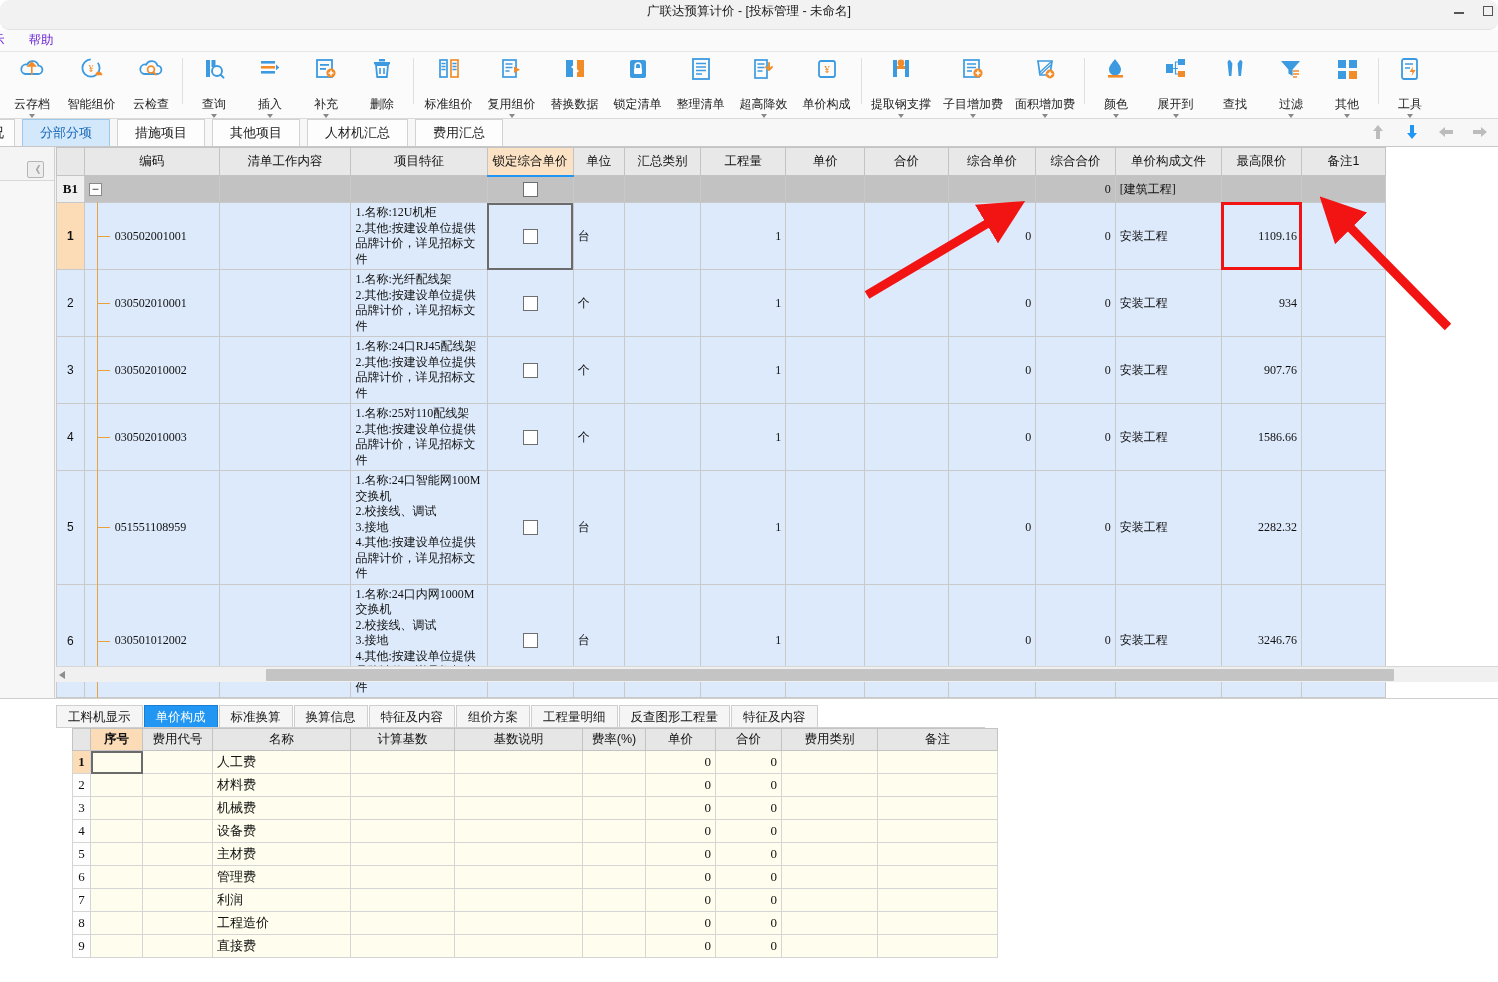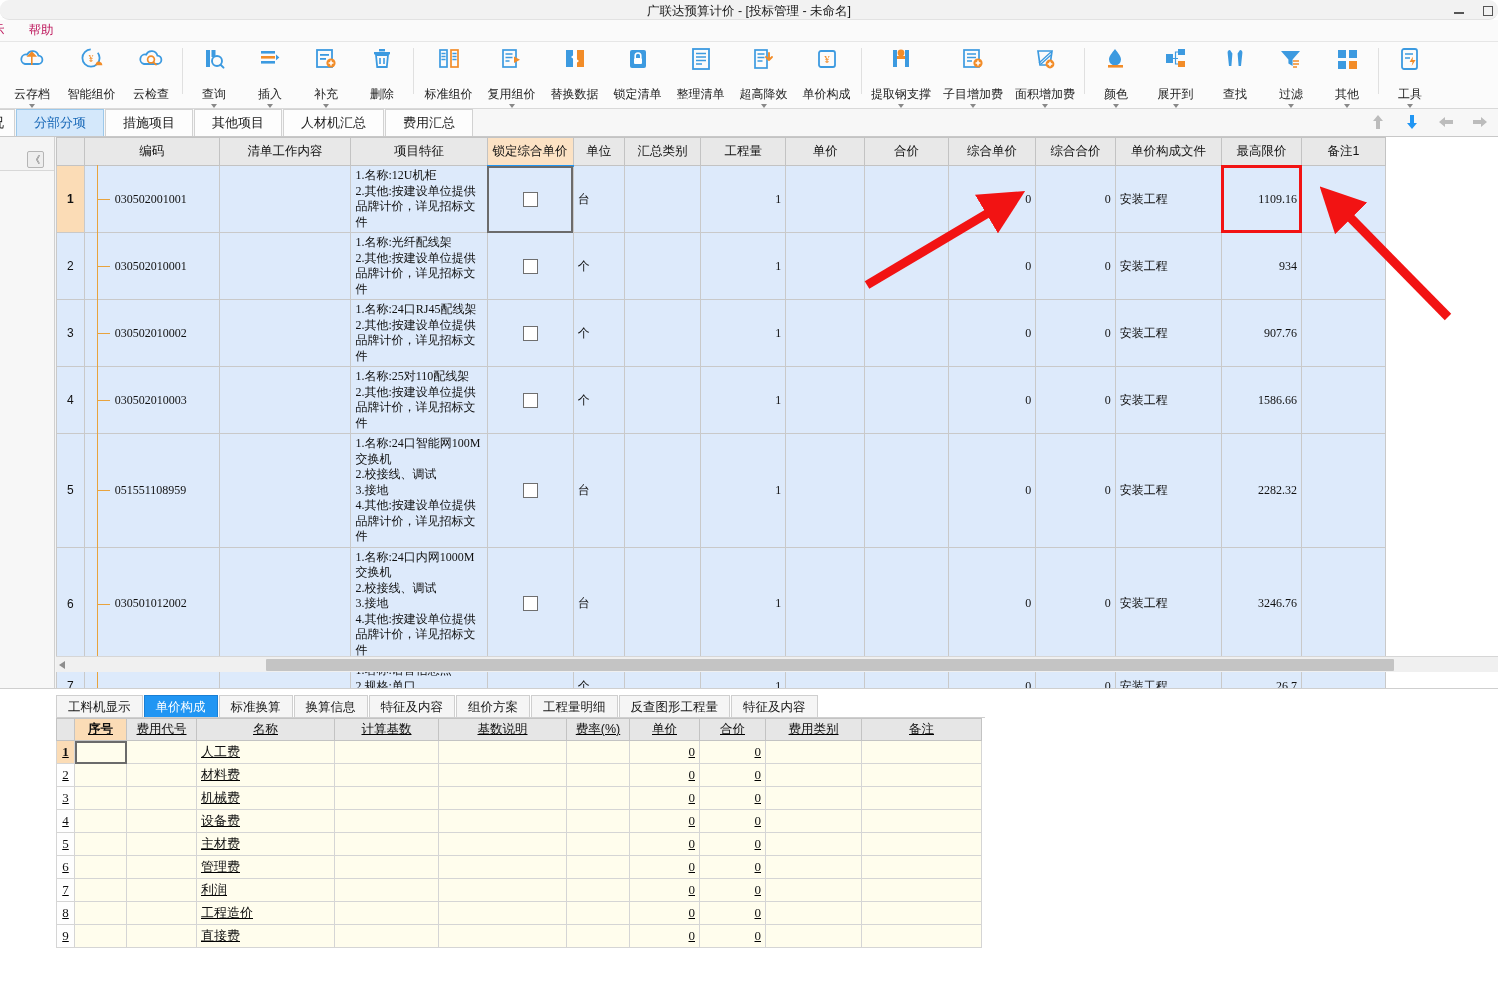--- a/index.html
+++ b/index.html
@@ -16,7 +16,7 @@
   
   .titlebar {
     position: relative;
-    height: 20px;
+    height: 30px;
     background: #f2f2f2;
     border-bottom: 1px solid #e2e2e2;
     border-radius: 9px;

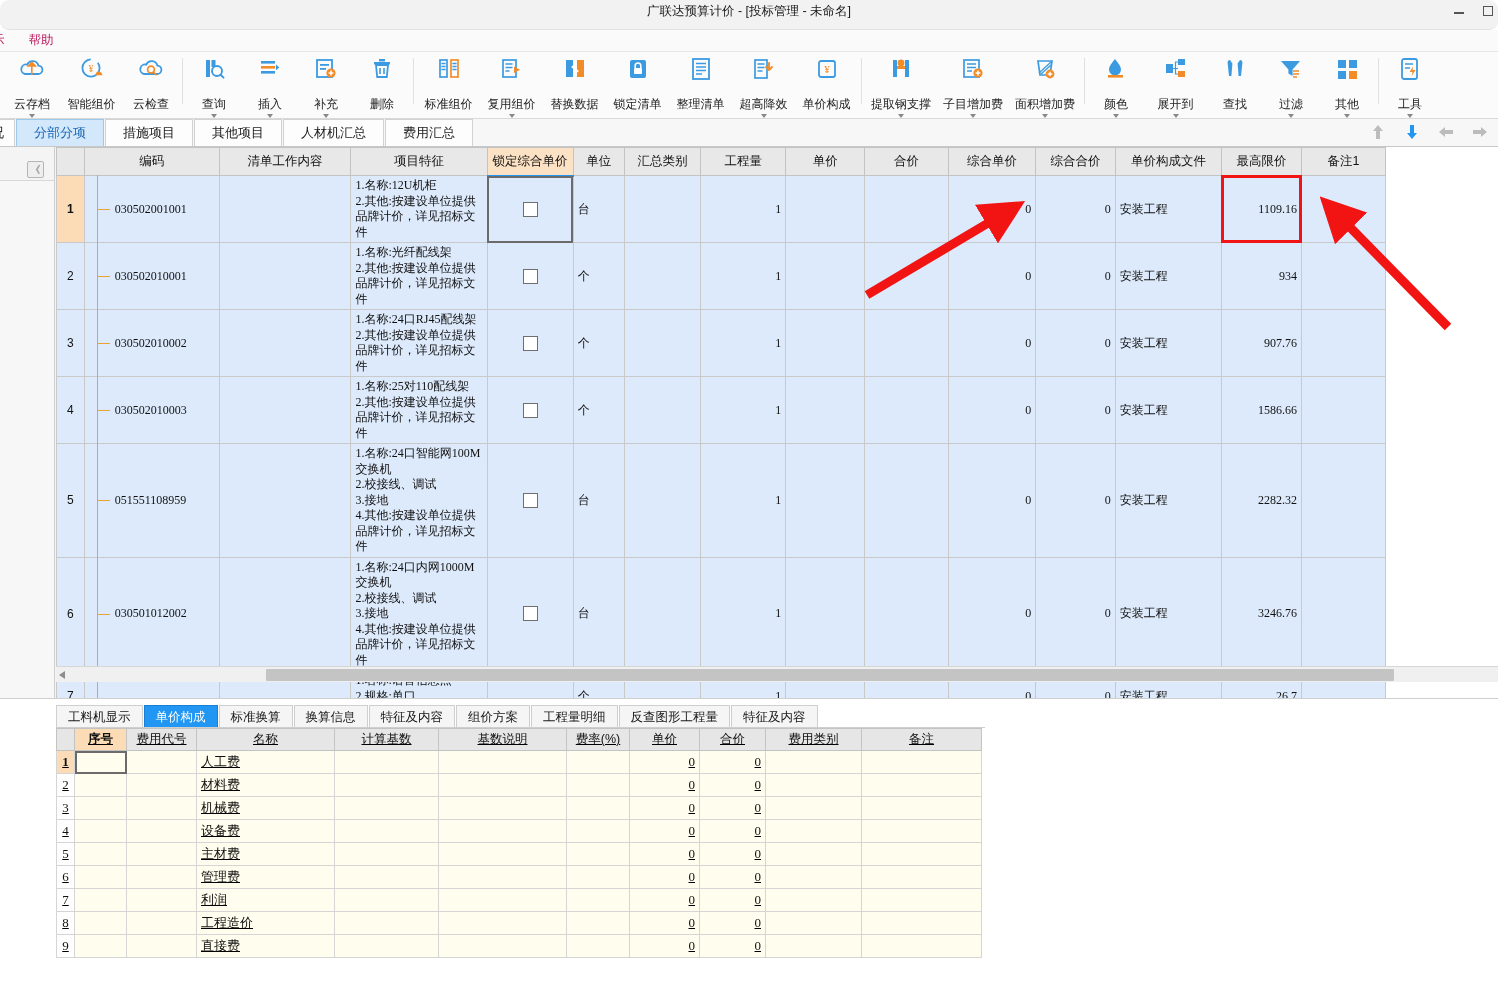--- a/index.html
+++ b/index.html
@@ -53,7 +53,7 @@
   .menu-item {
     padding: 2px 12px;
     font-size: 12.5px;
-    color: #be185d;
+    color: #6d28d9;
     cursor: default;
   }
   .menu-item.clip { padding-left: 0; margin-left: -8px; }

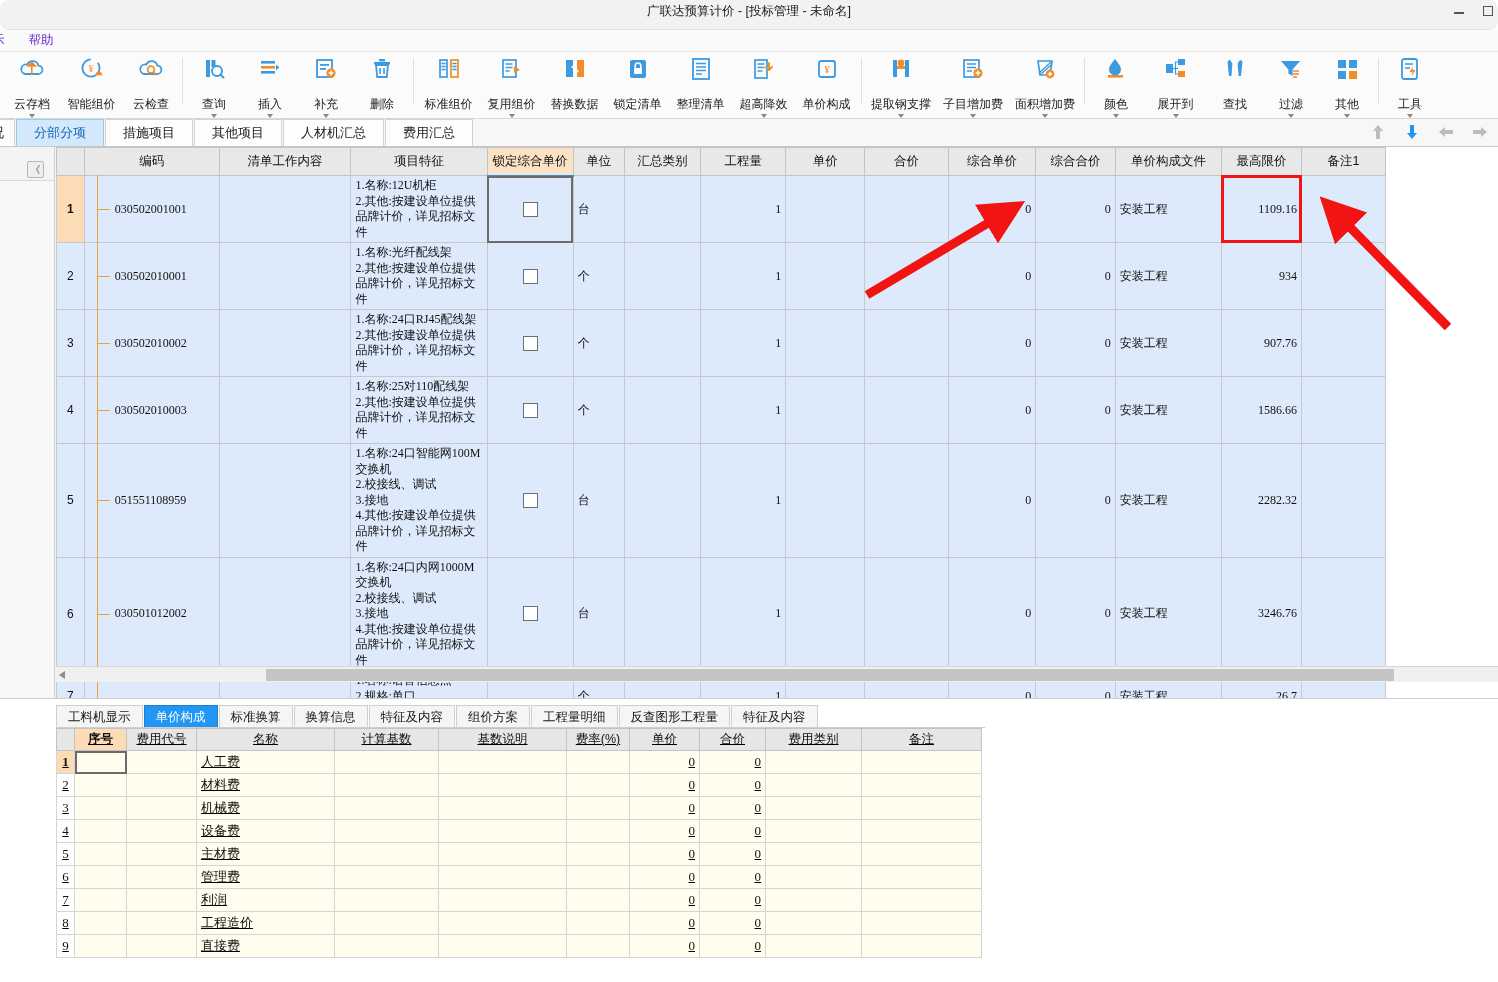--- a/index.html
+++ b/index.html
@@ -127,7 +127,7 @@
     background: #fdfdfd;
     border: 1px solid #d2d2d2;
     border-bottom: none;
-    margin-right: 1px;
+    margin-right: 7px;
     cursor: default;
     white-space: nowrap;
   }

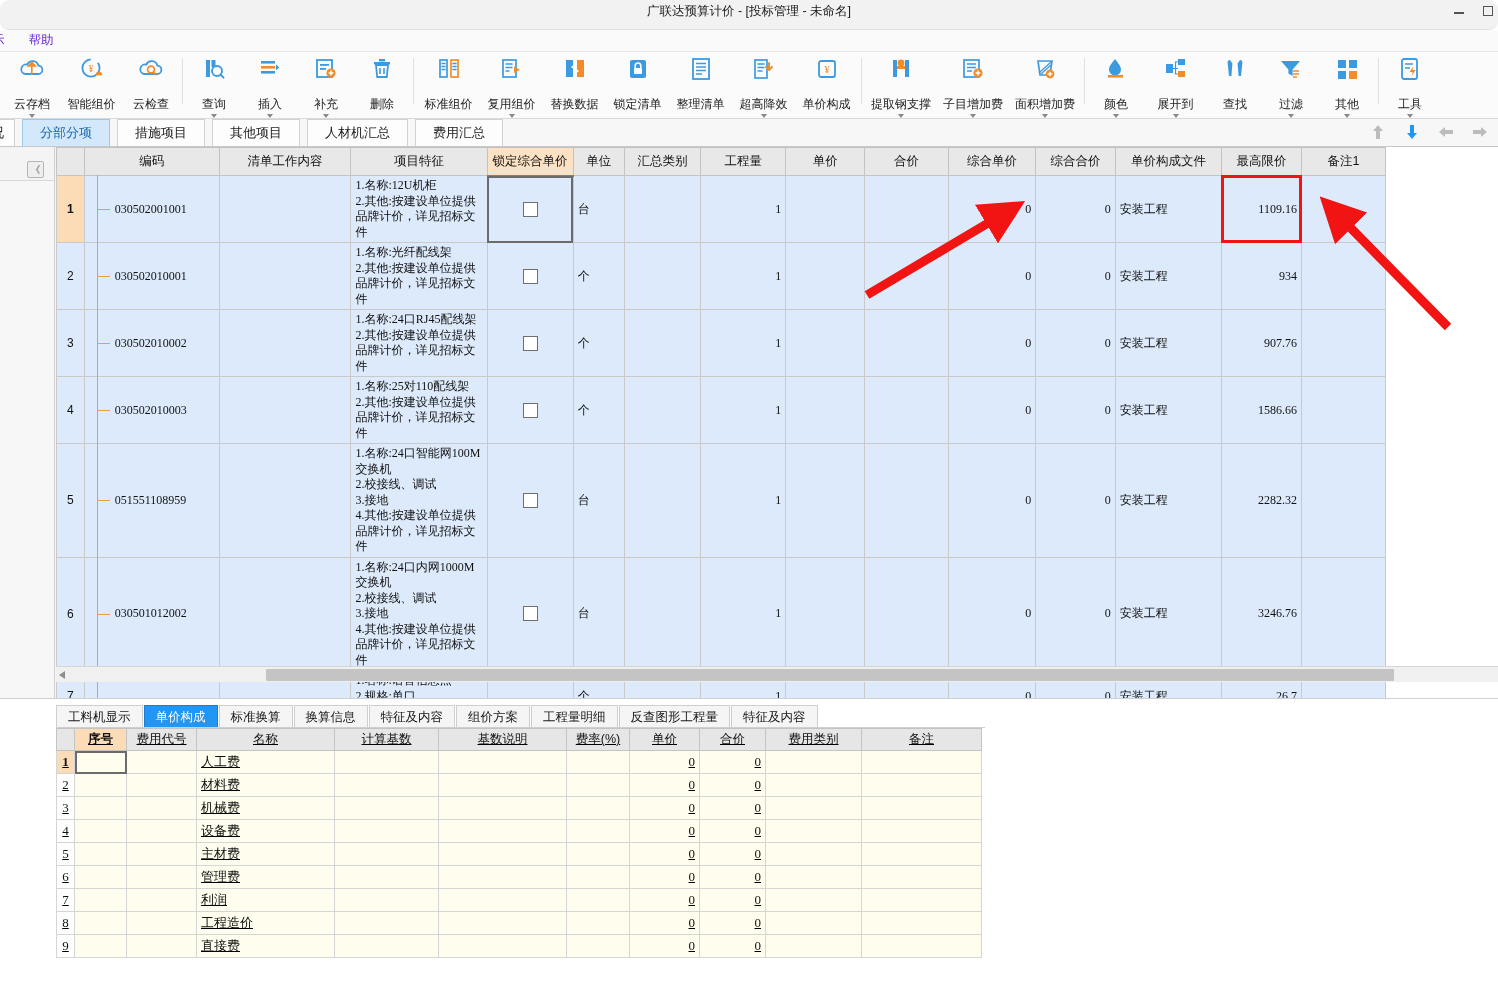--- a/index.html
+++ b/index.html
@@ -764,6 +764,25 @@
         </tr>
       </thead>
       <tbody>
+        <tr class="summary">
+          <td class="rownum">B1</td>
+          <td>
+            <span class="expander">−</span>
+          </td>
+          <td></td>
+          <td></td>
+          <td class="chk-cell"><span class="chk"></span></td>
+          <td></td>
+          <td></td>
+          <td></td>
+          <td></td>
+          <td></td>
+          <td></td>
+          <td class="num">0</td>
+          <td class="lft">[建筑工程]</td>
+          <td></td>
+          <td></td>
+        </tr>
 
         <tr>
           <td class="rownum sel">1</td>

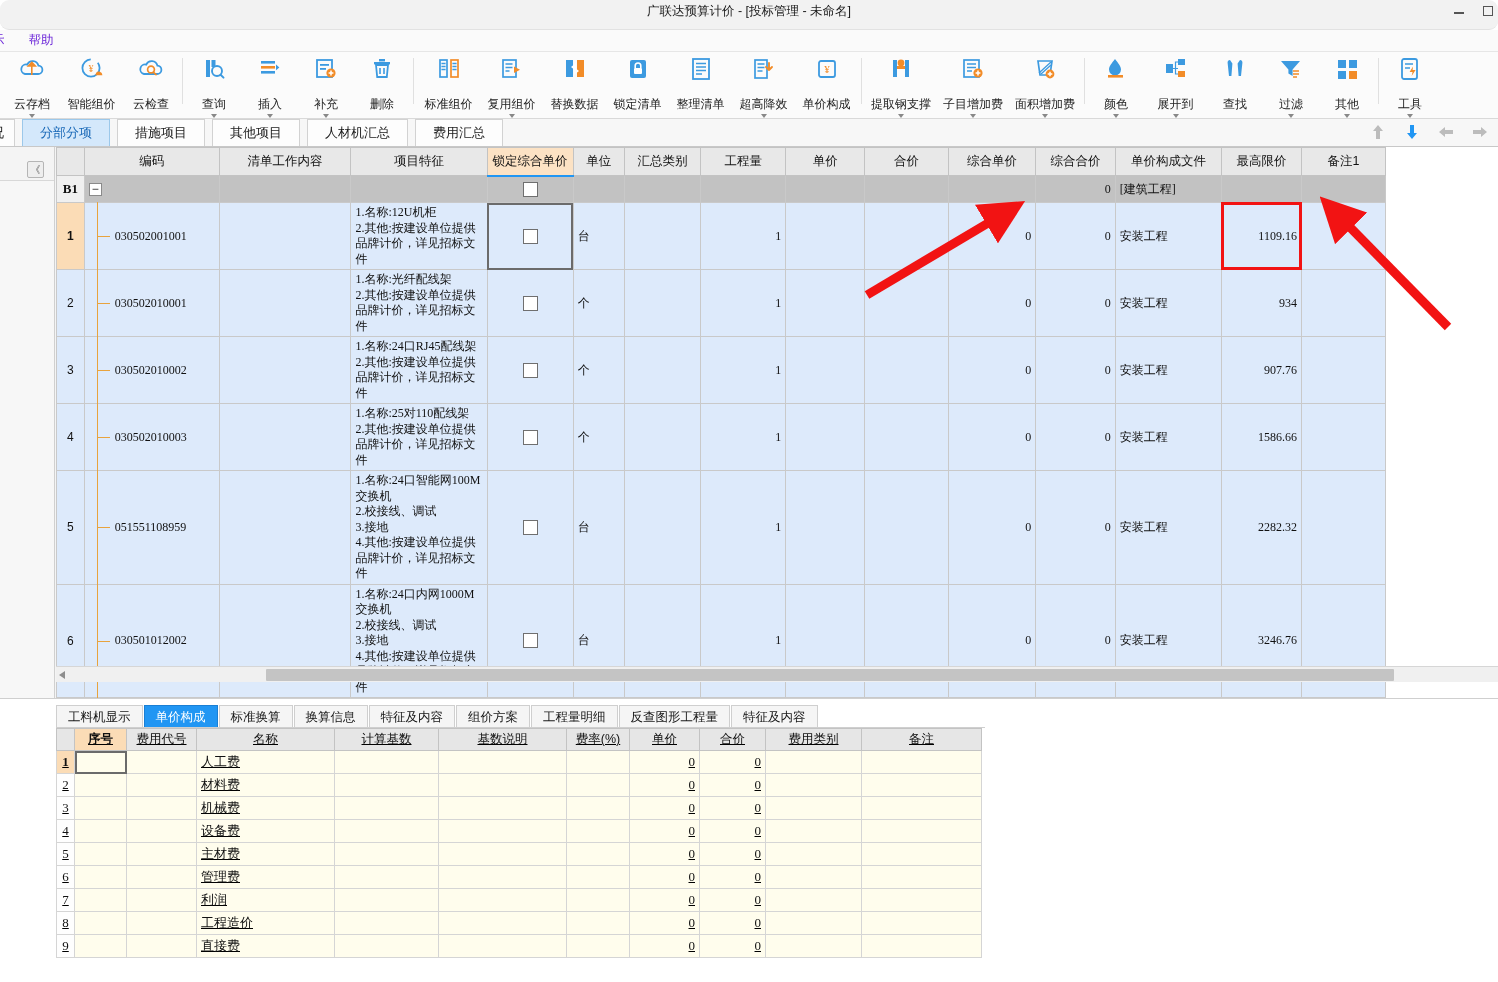--- a/index.html
+++ b/index.html
@@ -359,12 +359,11 @@
   }
 
   table.ftable {
-    position: absolute; left: 56px; top: 29px;
+    position: absolute; left: 72px; top: 29px;
     border-collapse: collapse;
     table-layout: fixed;
     width: 925px;
     font-size: 12px;
-    text-decoration: underline;
   }
   table.ftable th {
     background: #e6e6e6;

